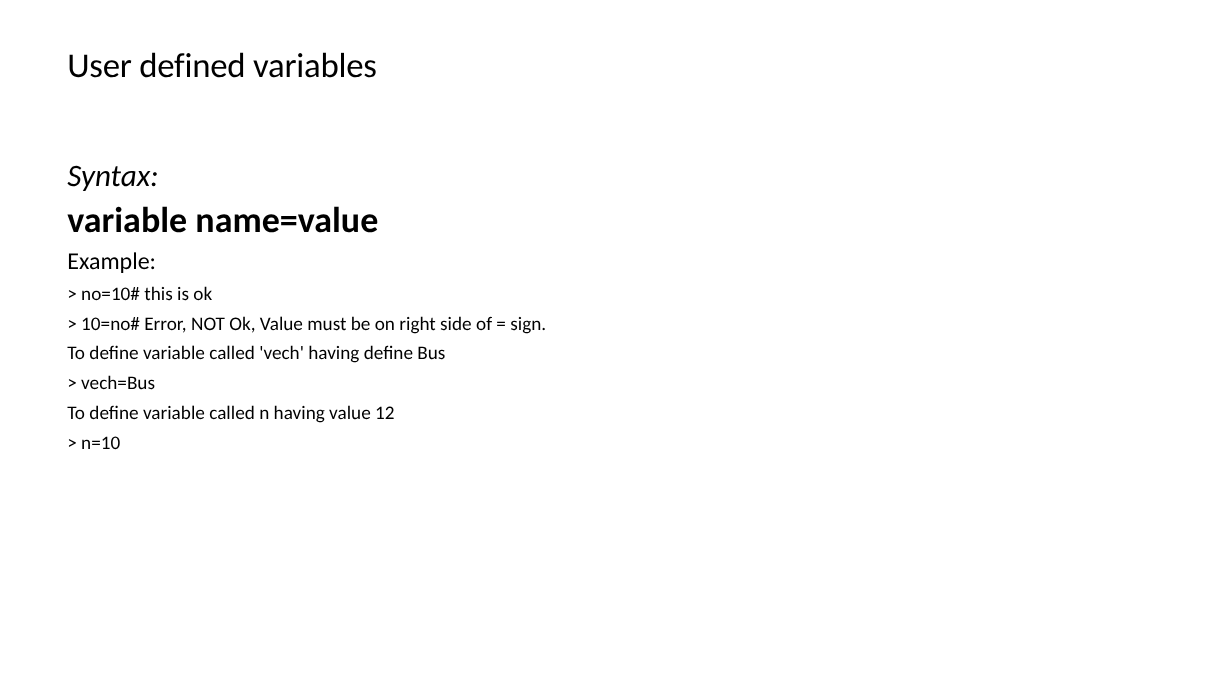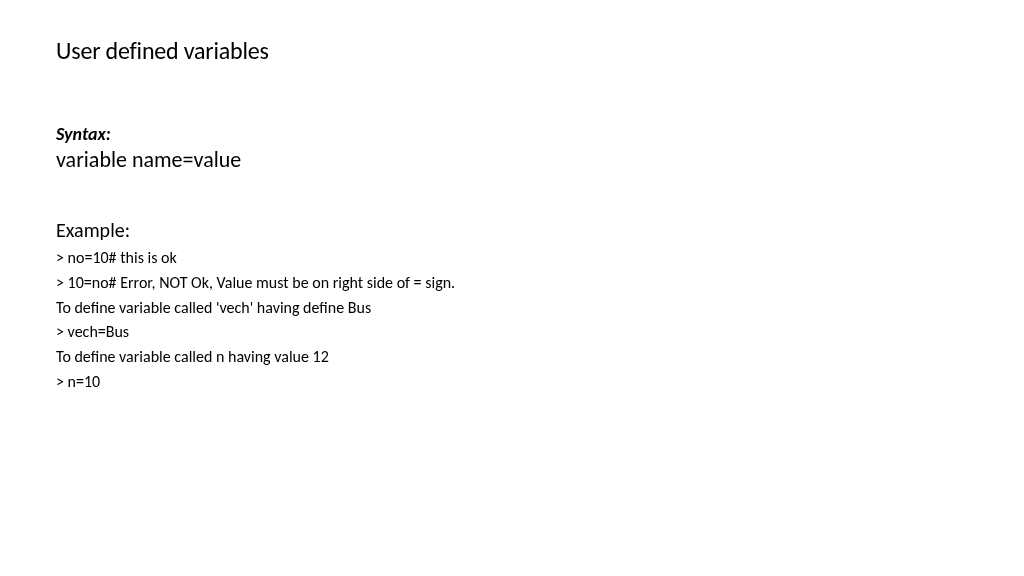--- a/index.html
+++ b/index.html
@@ -16,7 +16,7 @@
       padding: 36px 56px;
     }
     .title {
-      font-size: 24px;
+      font-size: 29px;
       font-weight: 400;
       margin-bottom: 58px;
       letter-spacing: -0.2px;

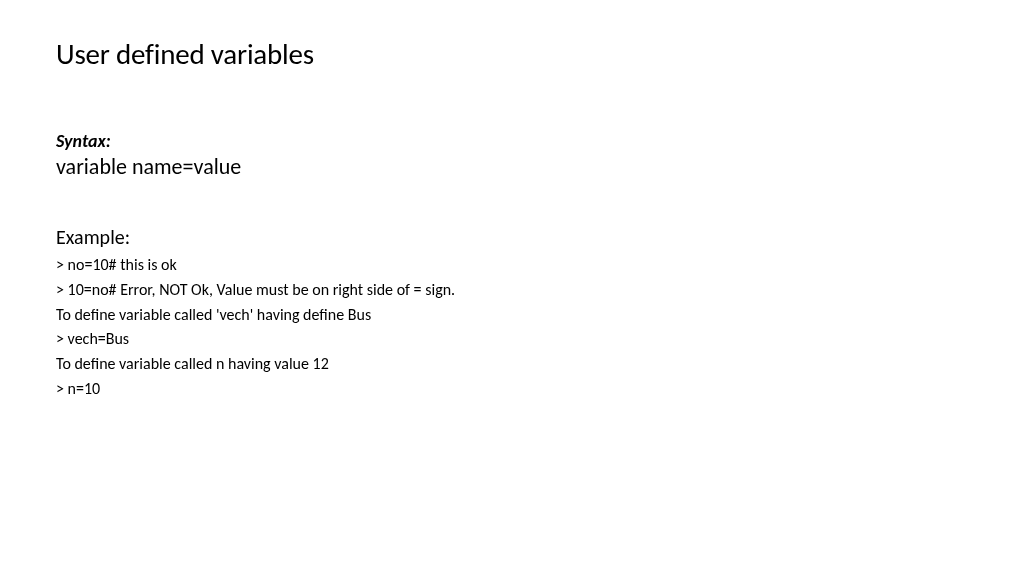--- a/index.html
+++ b/index.html
@@ -22,10 +22,9 @@
       letter-spacing: -0.2px;
     }
     .syntax-label {
-      font-size: 18px;
+      font-size: 26px;
       font-style: italic;
       line-height: 1.3;
-      font-weight: bold;
     }
     .syntax-def {
       font-size: 22px;

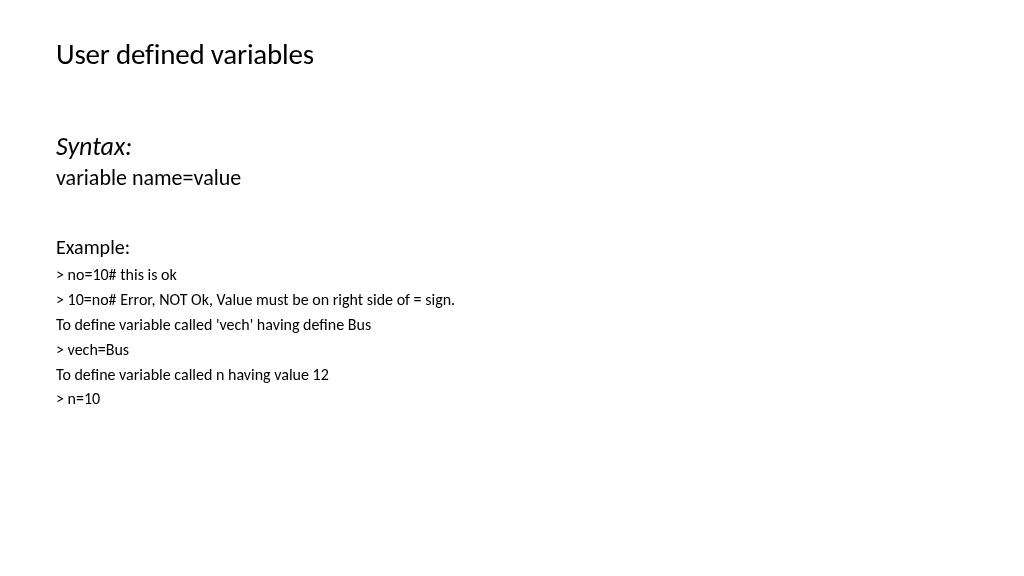--- a/index.html
+++ b/index.html
@@ -27,9 +27,9 @@
       line-height: 1.3;
     }
     .syntax-def {
-      font-size: 22px;
+      font-size: 30px;
       line-height: 1.3;
-      margin-bottom: 40px;
+      font-weight: bold;
     }
     .example-label {
       font-size: 20px;

